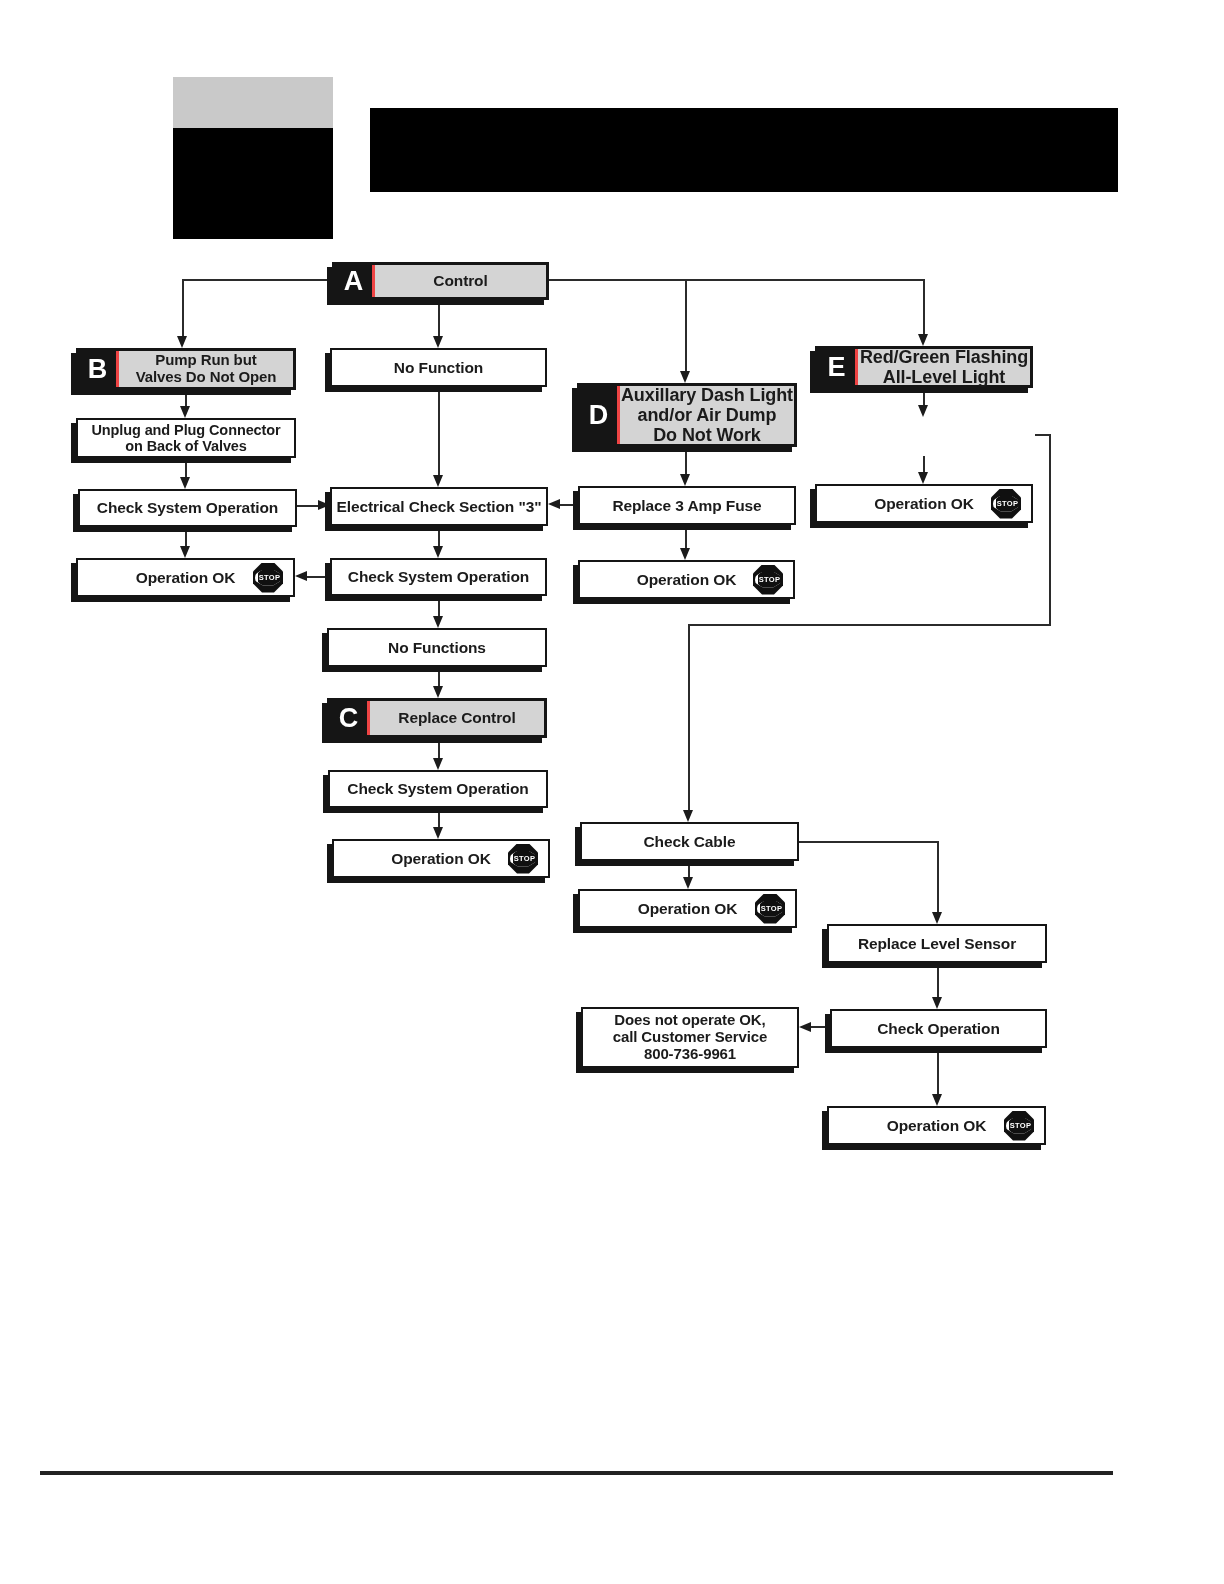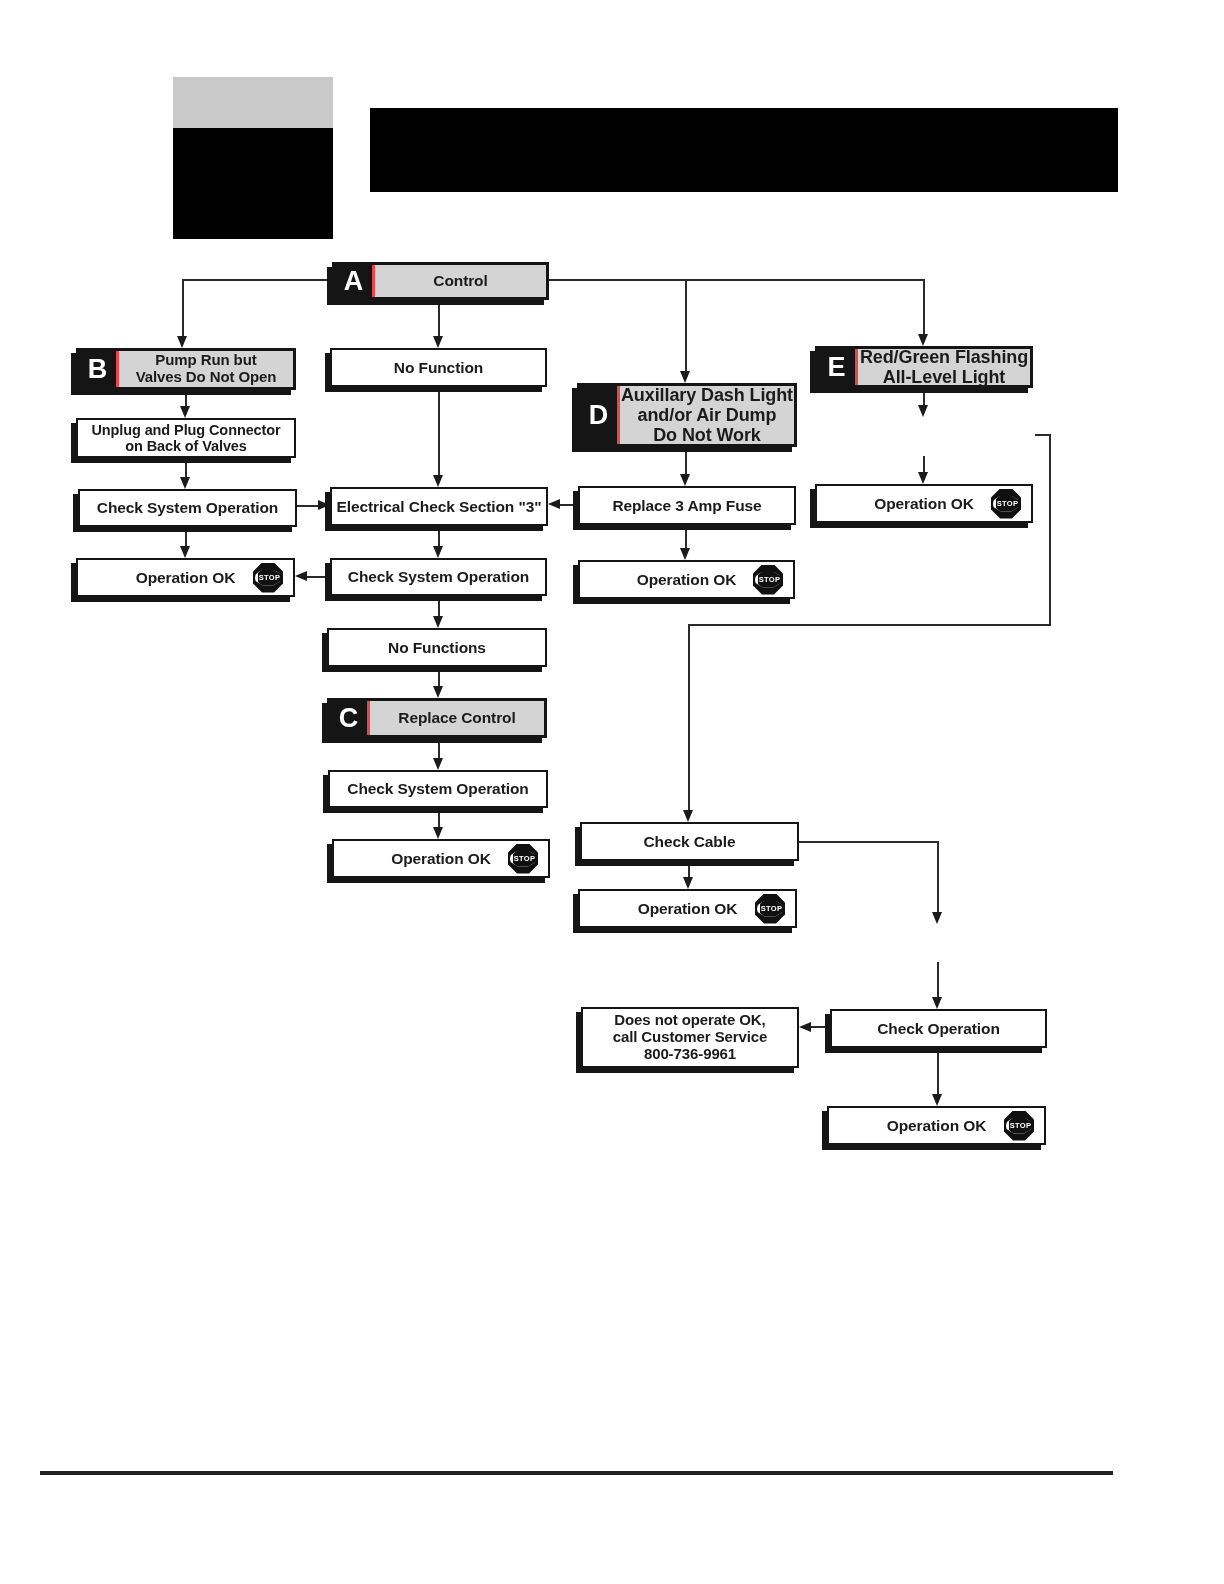--- a/index.html
+++ b/index.html
@@ -250,6 +250,9 @@
       </span>
   </div>
 
+  <div class="node" style="left:827px;top:924px;width:220px;height:39px;">
+    <span class="lbl">Replace Level Sensor</span>
+  </div>
 
   <div class="node" style="left:581px;top:1007px;width:218px;height:61px;">
     <span class="lbl" style="font-size:15px;">Does not operate OK,

